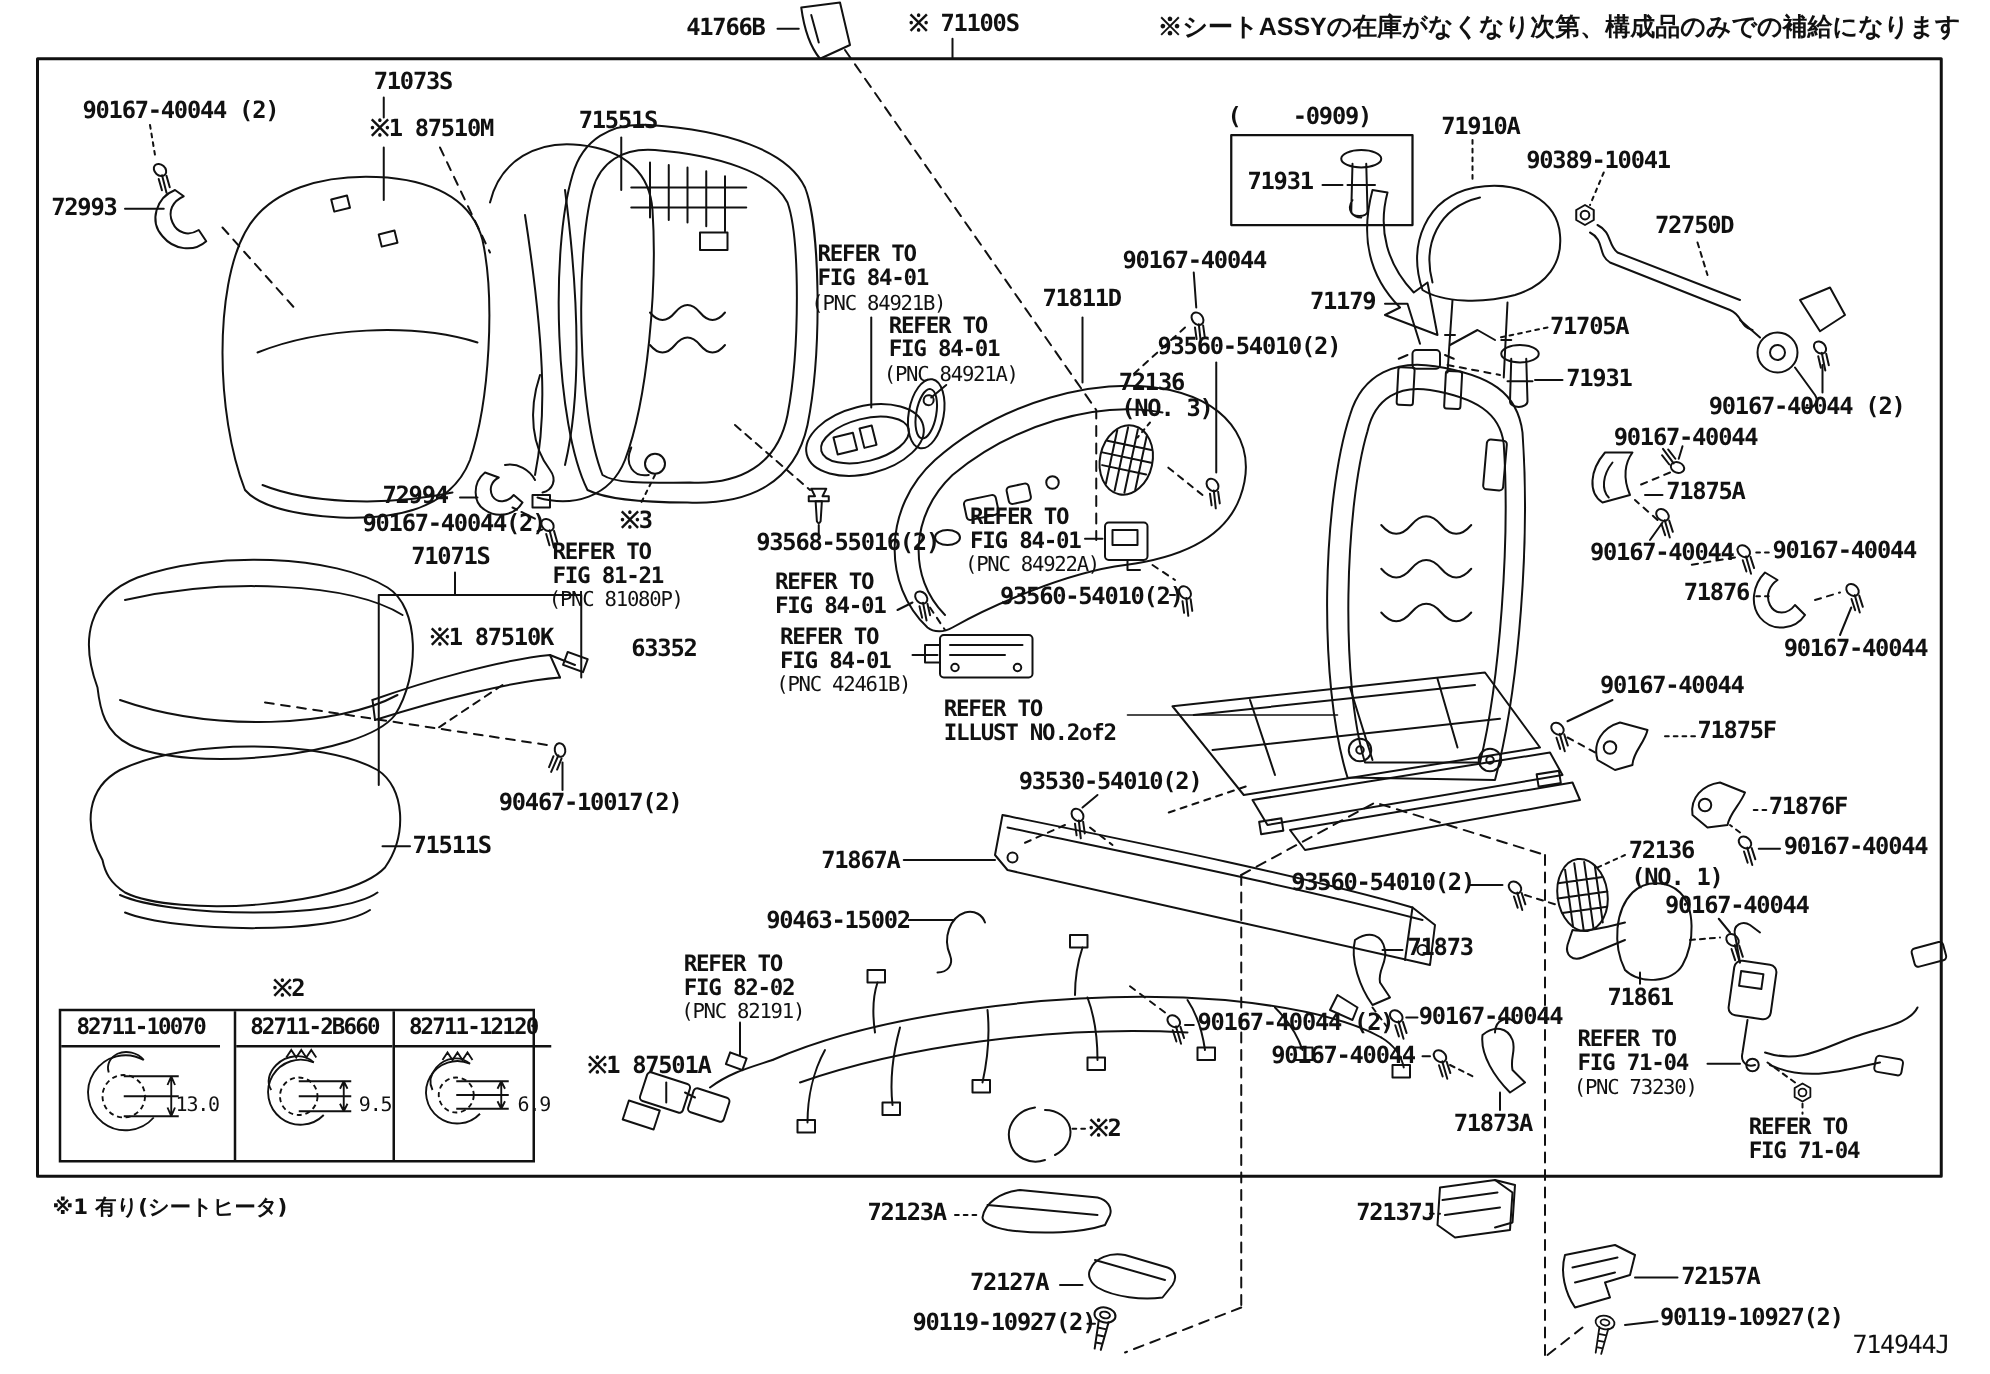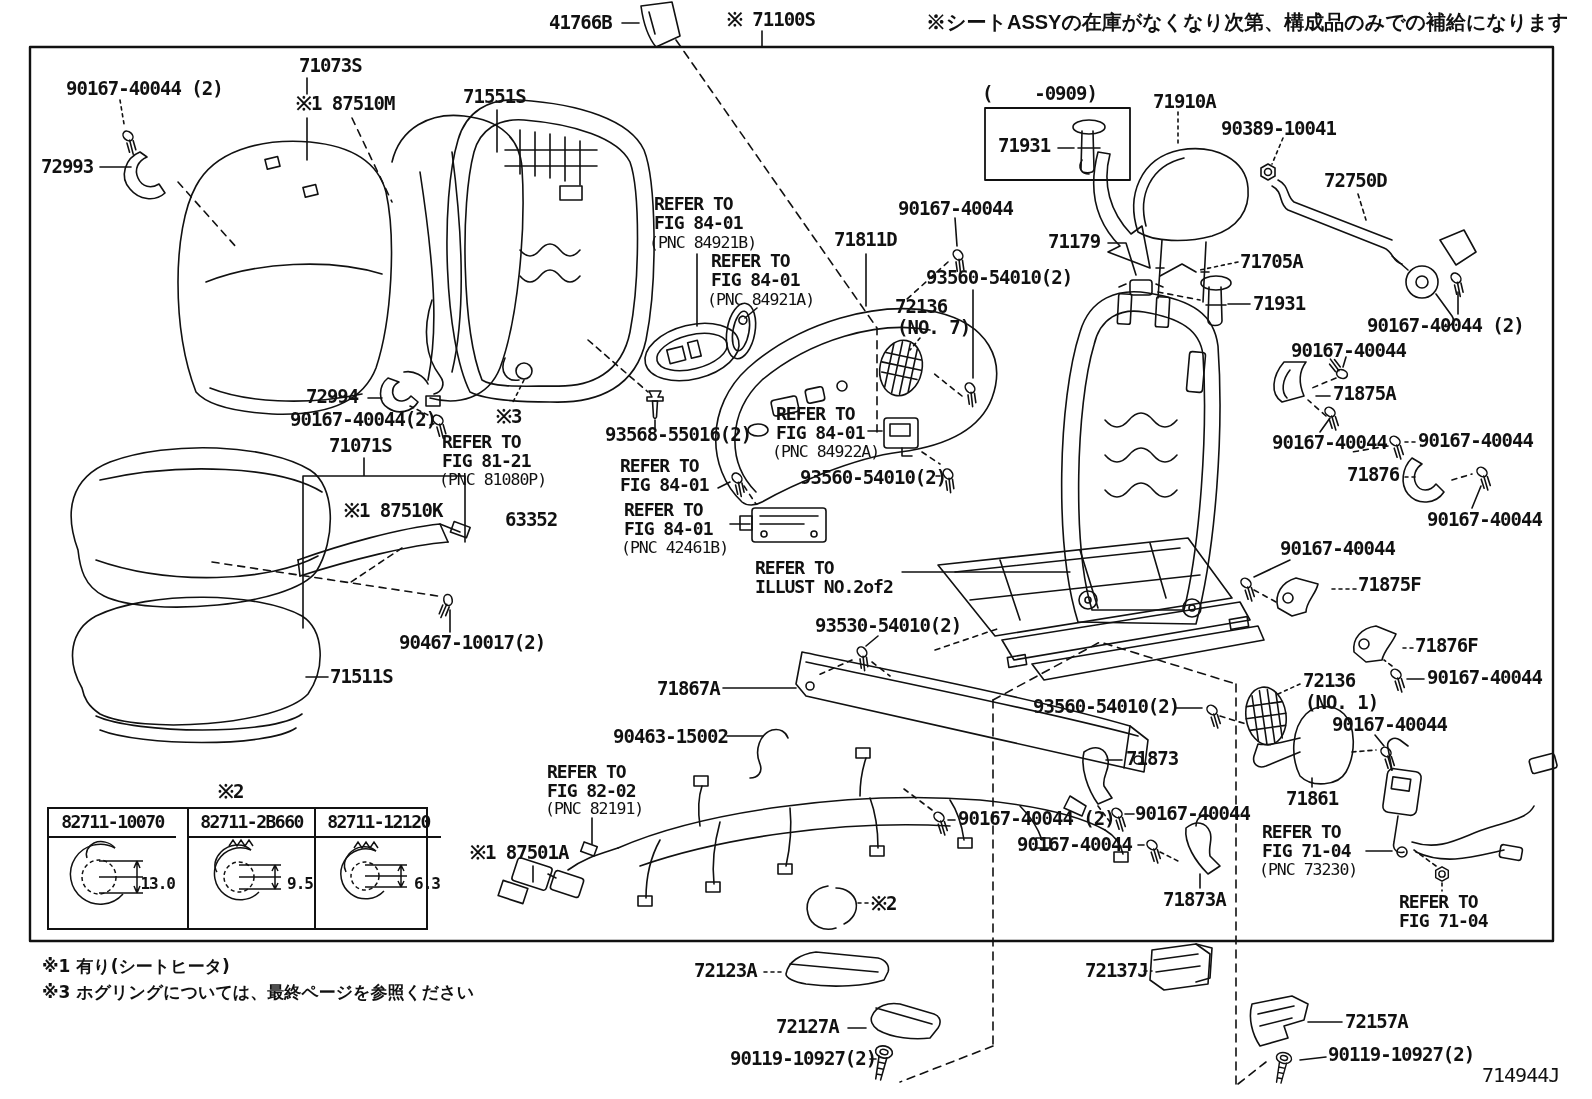--- a/index.html
+++ b/index.html
@@ -470,7 +470,7 @@
 <div class="lbl" style="left:898px;top:199px">90167-40044</div>
 <div class="lbl" style="left:926px;top:268px">93560-54010(2)</div>
 <div class="lbl" style="left:895px;top:297px">72136</div>
-<div class="lbl" style="left:897px;top:318px">(NO. 7)</div>
+<div class="lbl" style="left:897px;top:318px">(NO. 3)</div>
 
 <div class="lbl" style="left:982px;top:84px">(    -0909)</div>
 <div class="lbl" style="left:998px;top:136px">71931</div>

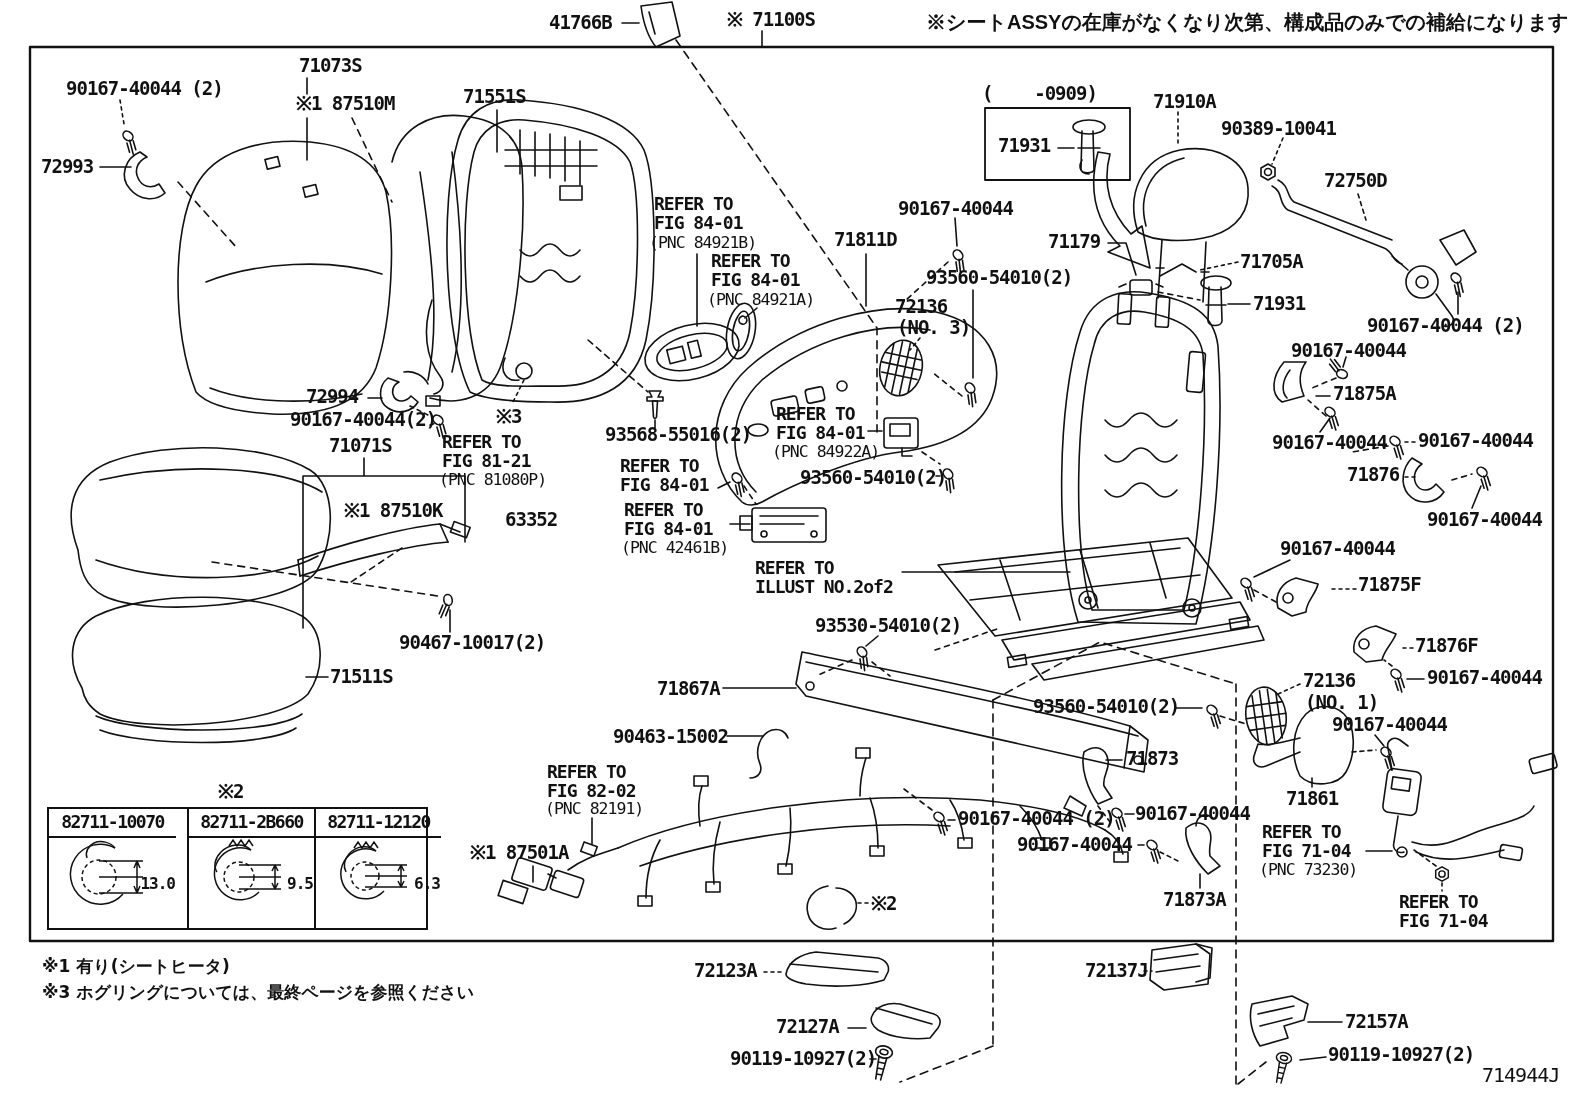--- a/index.html
+++ b/index.html
@@ -21,7 +21,7 @@
   .ptable .th{position:absolute;left:0;right:0;top:0;height:27px;border-bottom:2px solid #111;
               font-weight:bold;font-size:18px;letter-spacing:-1.5px;text-align:center;line-height:26px;}
   .ptable .td{position:absolute;left:0;right:0;top:27px;bottom:0;}
-  .ptable .dim{position:absolute;right:1px;top:38px;font-size:16px;font-weight:bold;letter-spacing:-1px;}
+  .ptable .dim{position:absolute;right:1px;top:38px;font-size:16px;font-weight:normal;letter-spacing:-1px;}
 </style>
 </head>
 <body>

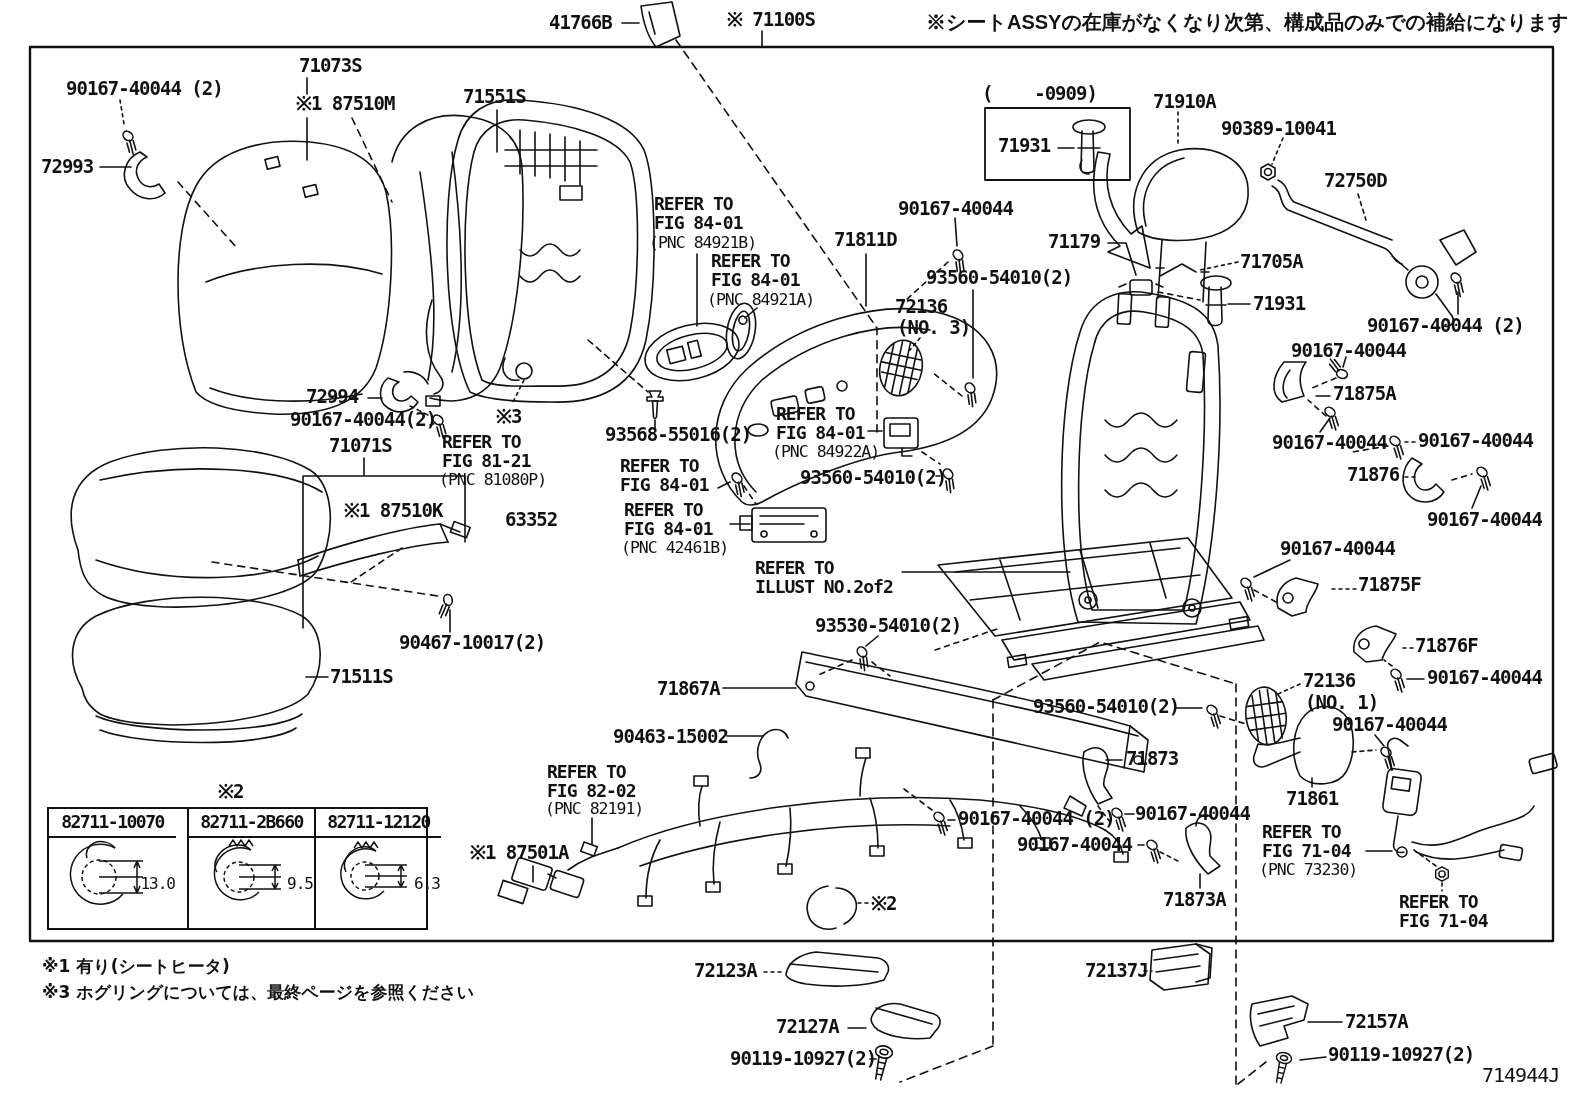--- a/index.html
+++ b/index.html
@@ -600,7 +600,7 @@
           <path d="M85,29 v22 M85,29 l-3,6 M85,29 l3,6 M85,51 l-3,-6 M85,51 l3,-6"></path>
         </g>
       </svg>
-      <span class="dim">6.3</span>
+      <span class="dim">6.9</span>
     </div>
   </div>
 </div>

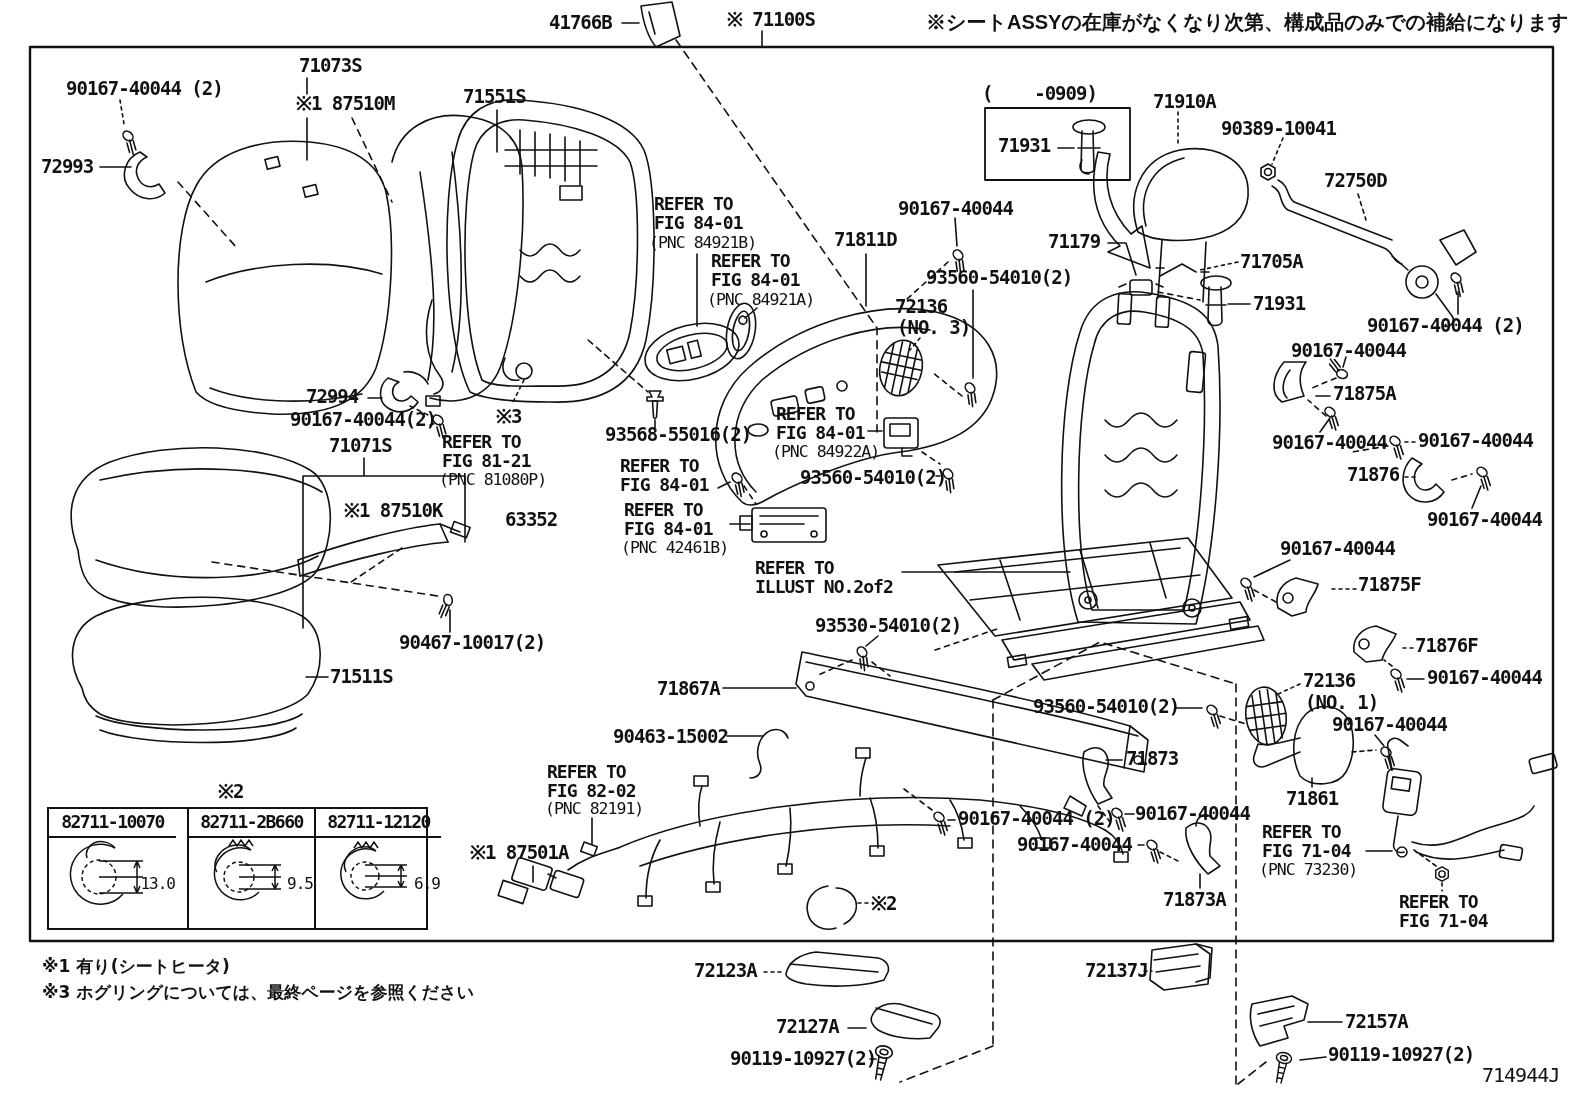--- a/index.html
+++ b/index.html
@@ -550,7 +550,6 @@
 <div class="lbl code" style="left:1482px;top:1065px">714944J</div>
 
 <div class="lbl fn" style="left:42px;top:958px">※1 有り(シートヒータ)</div>
-<div class="lbl fn" style="left:42px;top:984px">※3 ホグリングについては、最終ページを参照ください</div>
 
 <div class="ptable">
   <div class="col" style="left:0">

